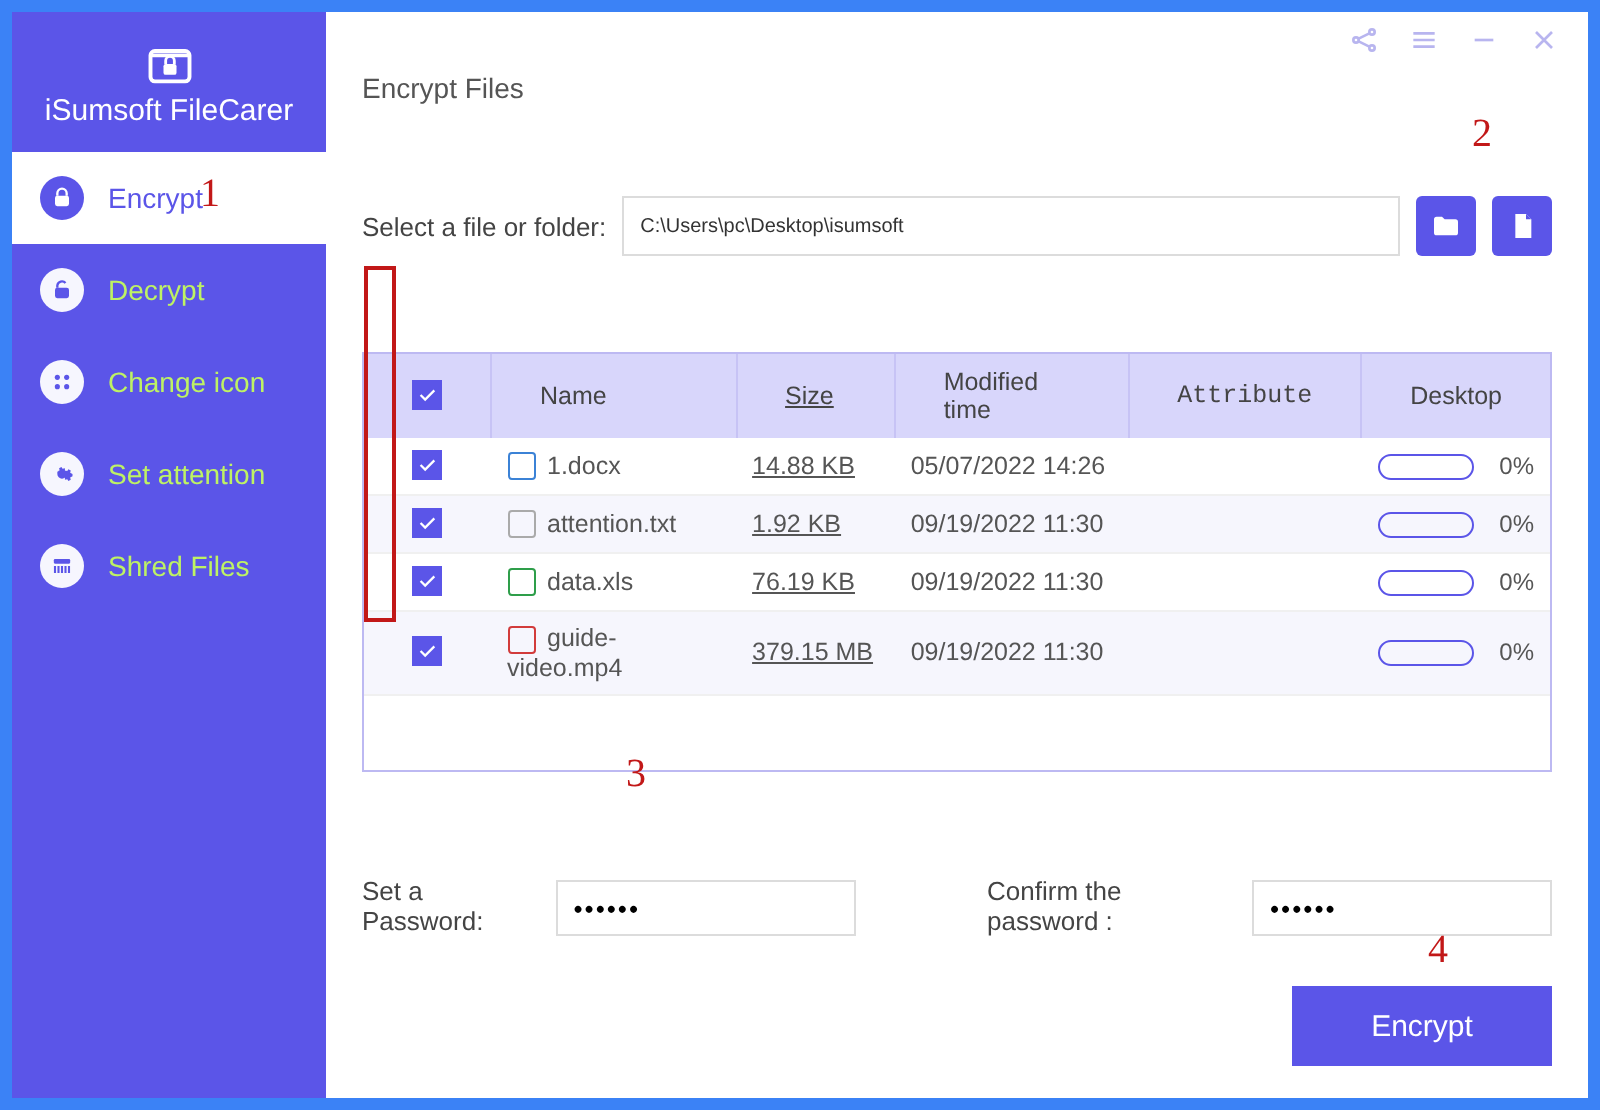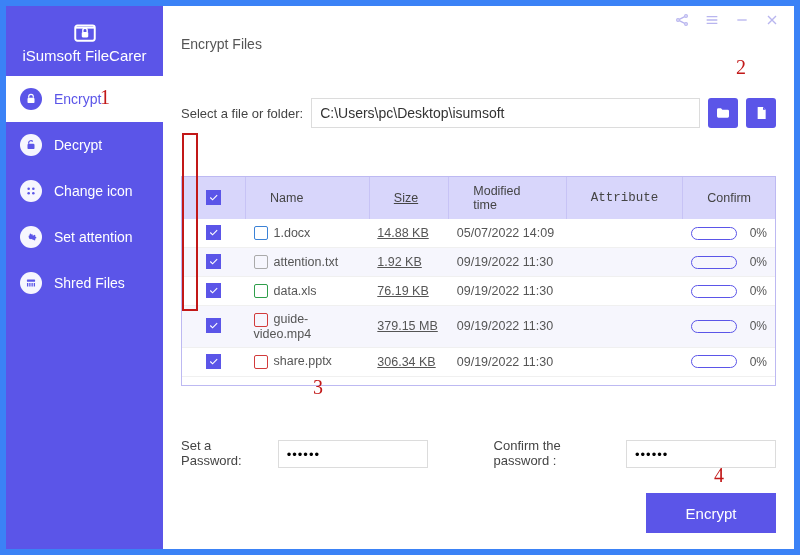--- a/index.html
+++ b/index.html
@@ -26,7 +26,7 @@
   .section-title { font-size: 14px; color: #555; margin-bottom: 10px; }
   .path-row { display:flex; align-items:center; gap:8px; margin-bottom: 12px; }
   .path-label { font-size: 13px; color: #444; }
-  .path-input { flex:1; border:1px solid #dcdcdc; height:30px; padding:0 8px; font-size:14px; color:#333; }
+  .path-input { flex:1; border:1px solid #dcdcdc; height:30px; padding:0 8px; font-size:10px; color:#333; }
   .icon-btn { width:30px; height:30px; background:#5b55e8; border-radius:3px; display:flex; align-items:center; justify-content:center; cursor:pointer; }
   .icon-btn svg { width:16px; height:16px; fill:#fff; }
 

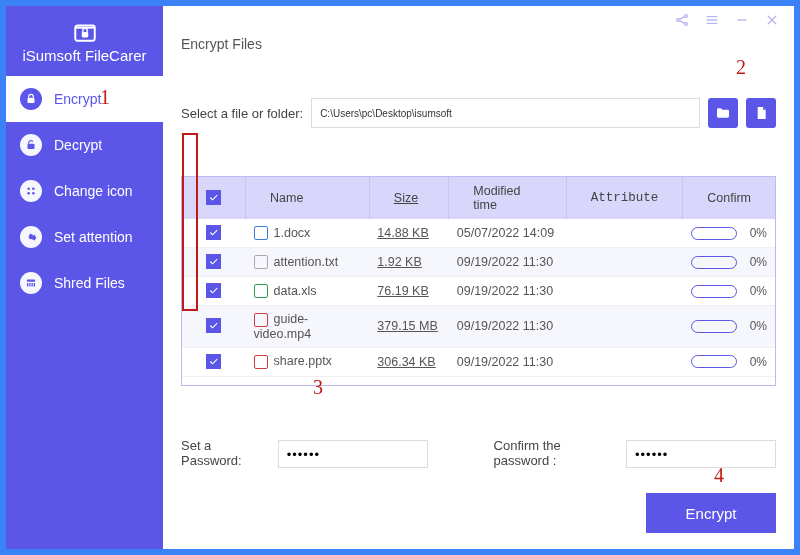--- a/index.html
+++ b/index.html
@@ -12,7 +12,7 @@
   .logo-icon { width: 26px; height: 26px; display:flex; align-items:center; justify-content:center; }
   .app-title { font-size: 15px; font-weight: 500; }
   .nav { display: flex; flex-direction: column; }
-  .nav-item { display: flex; align-items: center; gap: 12px; padding: 12px 14px; font-size: 14px; cursor: pointer; color: #ffffff; position: relative; }
+  .nav-item { display: flex; align-items: center; gap: 12px; padding: 12px 14px; font-size: 14px; cursor: pointer; color: #bef264; position: relative; }
   .nav-item.active { background: #fff; color: #5b55e8; }
   .nav-icon { width: 22px; height: 22px; border-radius: 50%; background: rgba(255,255,255,0.95); display:flex; align-items:center; justify-content:center; flex-shrink:0; }
   .nav-item.active .nav-icon { background: #5b55e8; }

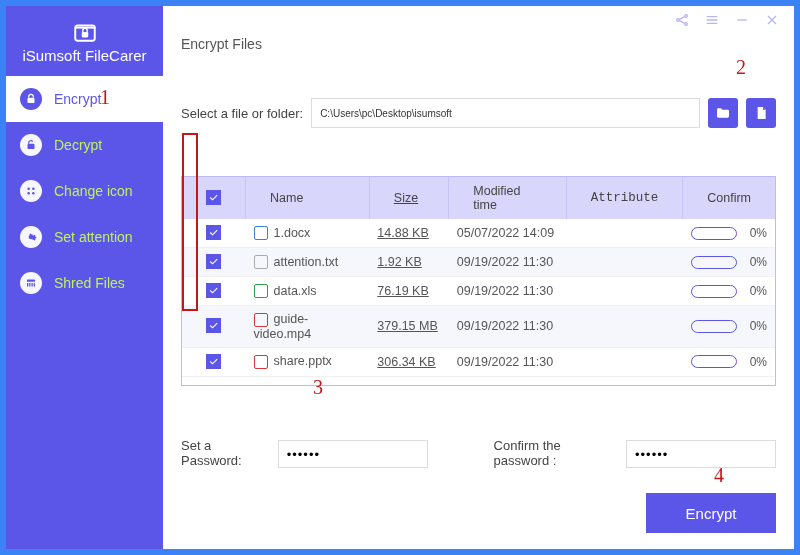--- a/index.html
+++ b/index.html
@@ -194,7 +194,7 @@
               <th class="col-size">Size</th>
               <th class="col-mod">Modified time</th>
               <th class="col-attr">Attribute</th>
-              <th>Confirm</th>
+              <th>Desktop</th>
             </tr>
           </thead>
           <tbody id="tbody">

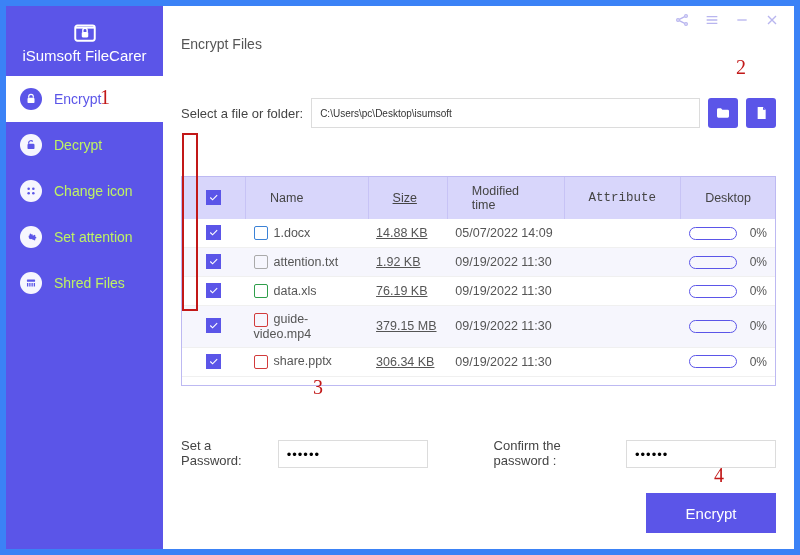--- a/index.html
+++ b/index.html
@@ -206,7 +206,7 @@
                   </span></td>
                 <td class="col-name"><span class="file-icon fi-docx"></span><span>1.docx</span></td>
                 <td class="col-size">14.88 KB</td>
-                <td class="col-mod">05/07/2022 14:09</td>
+                <td class="col-mod">05/07/2022 14:26</td>
                 <td class="col-attr"></td>
                 <td>
                   <div class="progress-cell">

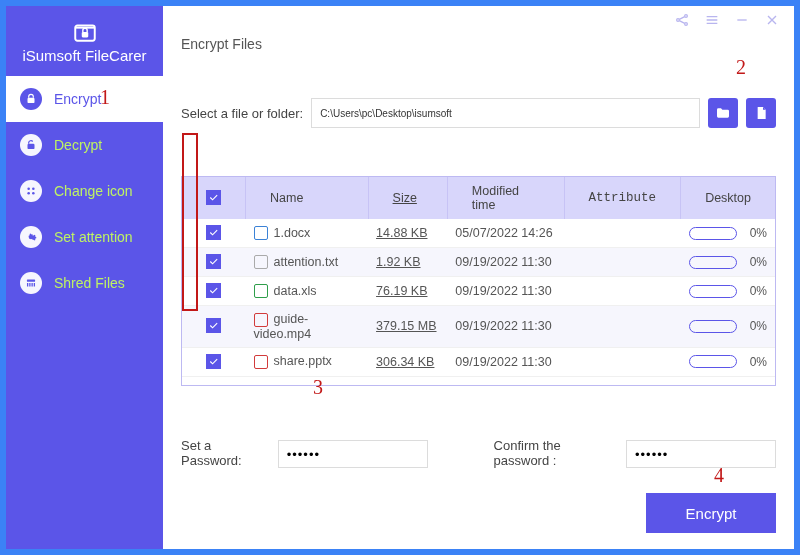--- a/index.html
+++ b/index.html
@@ -266,23 +266,6 @@
                   </div>
                 </td>
               </tr>
-              <tr>
-                <td class="col-check"><span class="chk">
-                    <svg viewBox="0 0 24 24">
-                      <path d="M5 12l5 5L20 7"></path>
-                    </svg>
-                  </span></td>
-                <td class="col-name"><span class="file-icon fi-pptx"></span><span>share.pptx</span></td>
-                <td class="col-size">306.34 KB</td>
-                <td class="col-mod">09/19/2022 11:30</td>
-                <td class="col-attr"></td>
-                <td>
-                  <div class="progress-cell">
-                    <div class="progress-bar"></div>
-                    <span class="pct">0%</span>
-                  </div>
-                </td>
-              </tr>
             </tbody>
         </table>
       </div>

